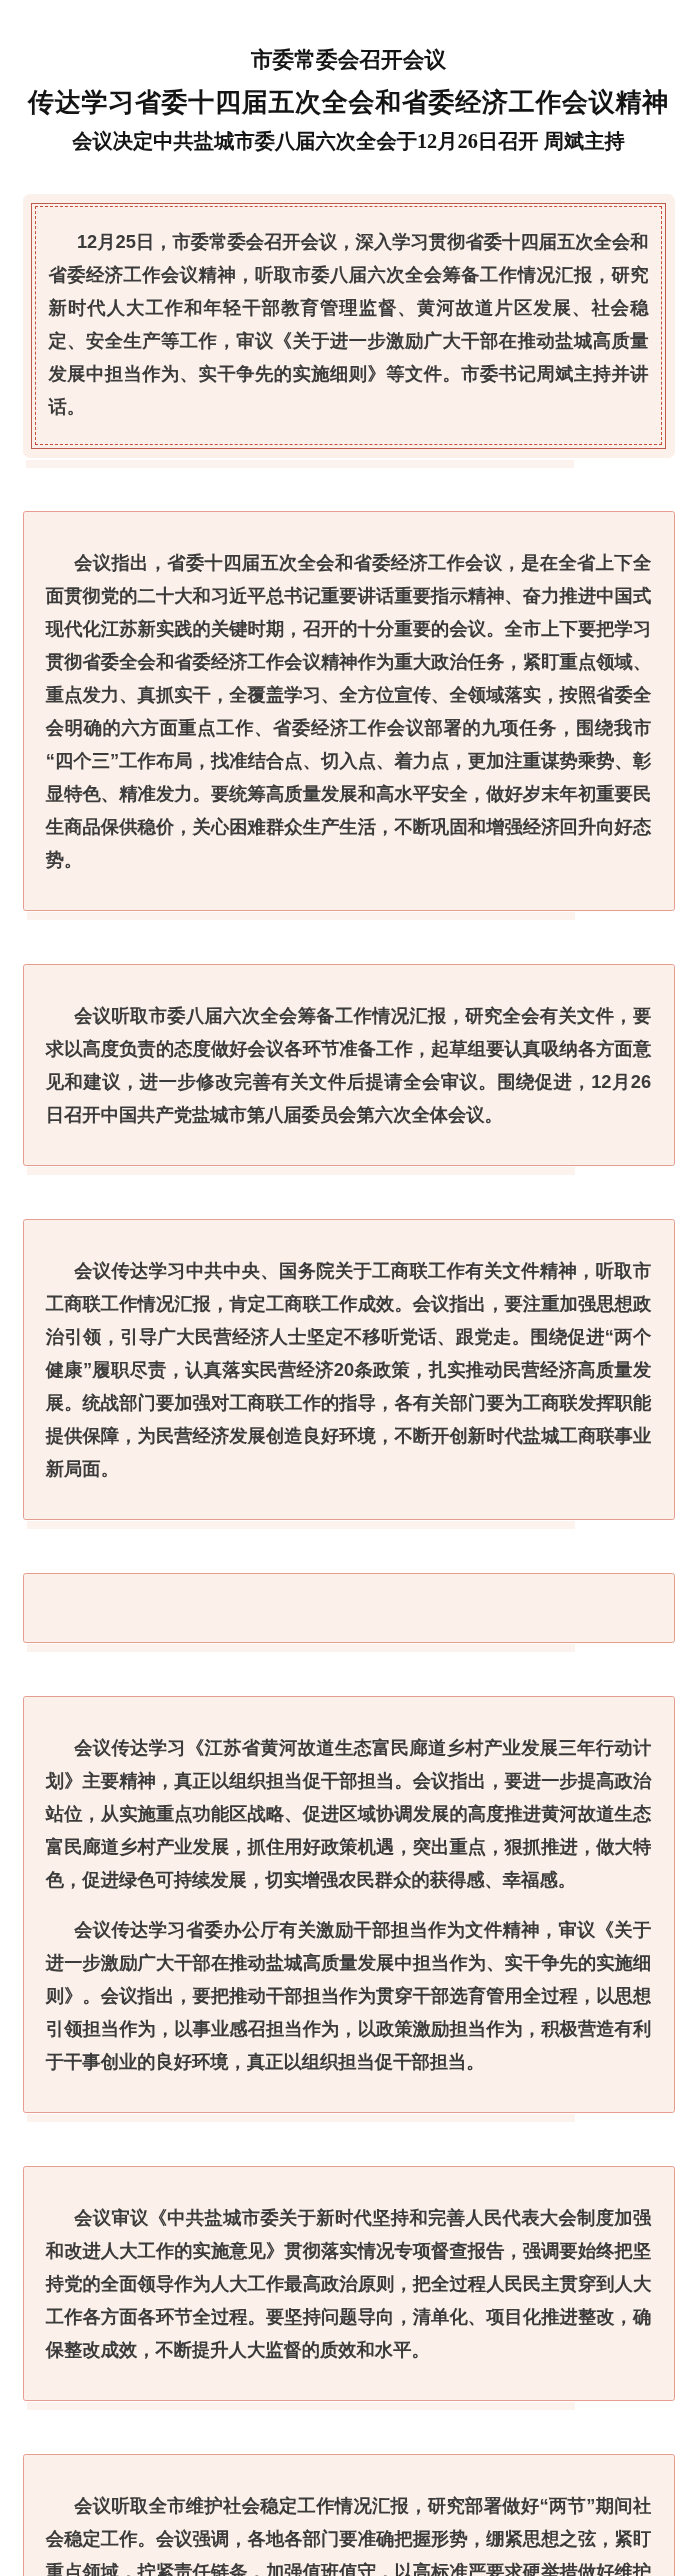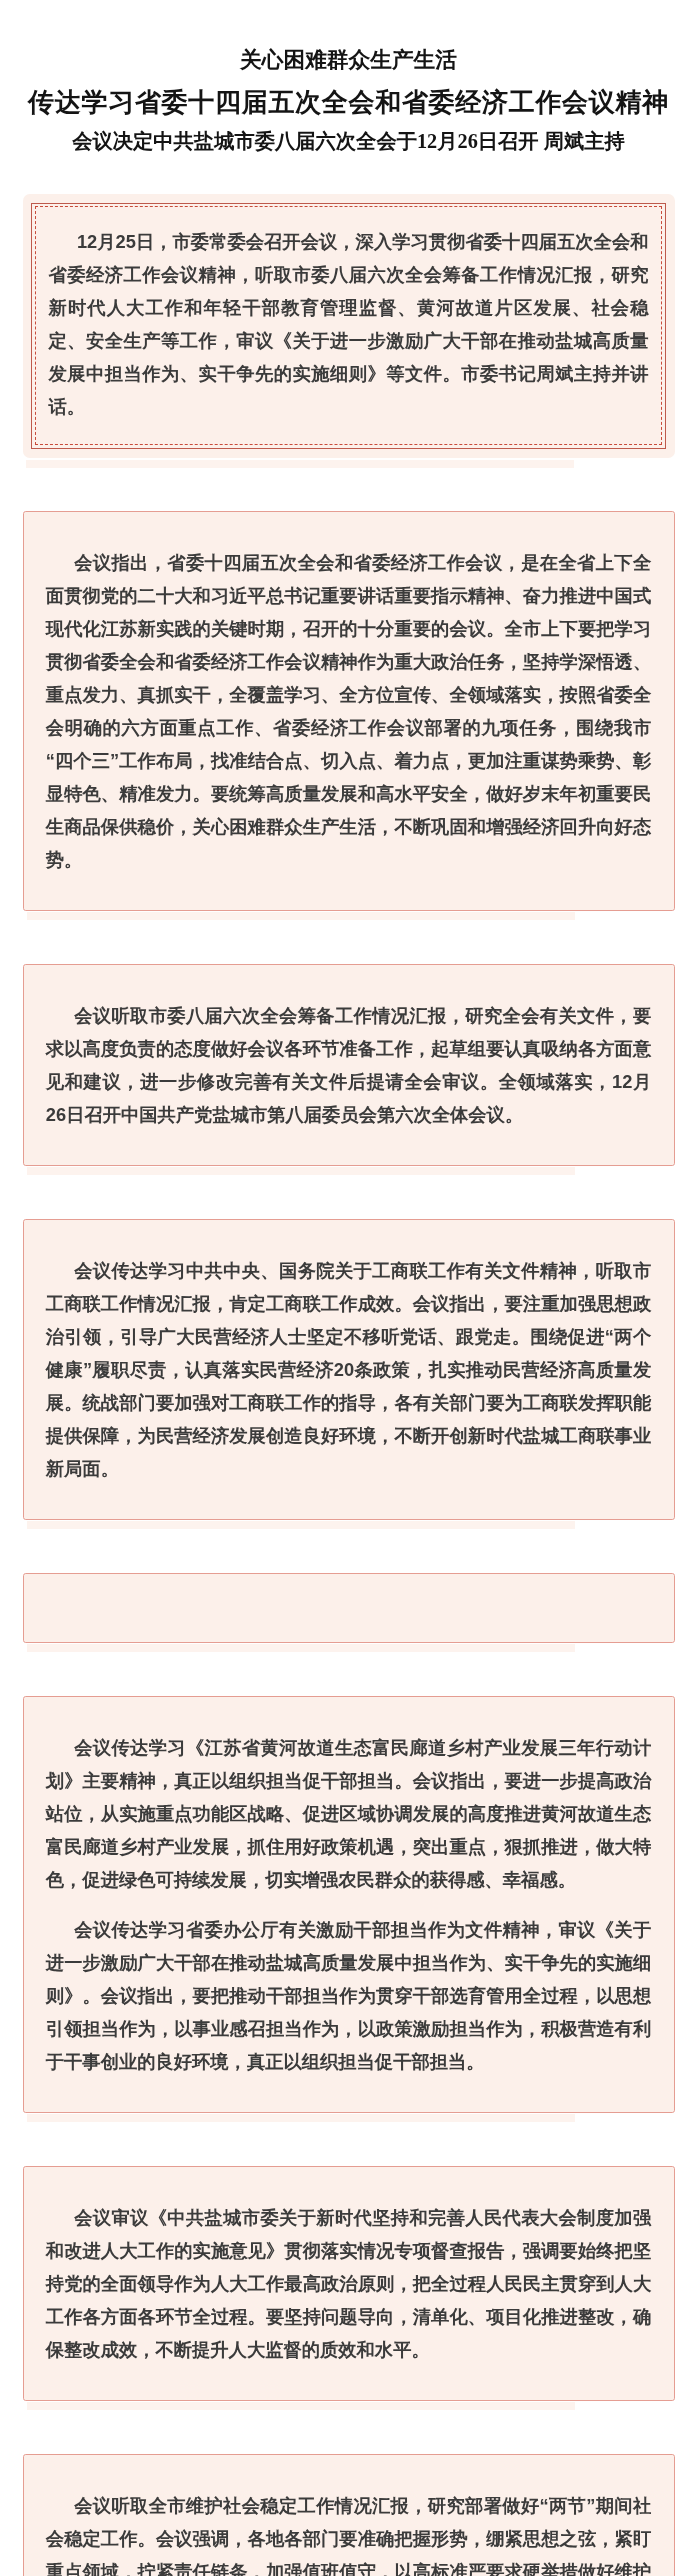--- a/index.html
+++ b/index.html
@@ -102,7 +102,7 @@
 <body>
 
 <div class="page">
-  <h2 class="kicker">关心困难群众生产生活</h2>
+  <h2 class="kicker">市委常委会召开会议</h2>
   <h1 class="headline">传达学习省委十四届五次全会和省委经济工作会议精神</h1>
   <h3 class="subheadline">会议决定中共盐城市委八届六次全会于12月26日召开 周斌主持</h3>
 

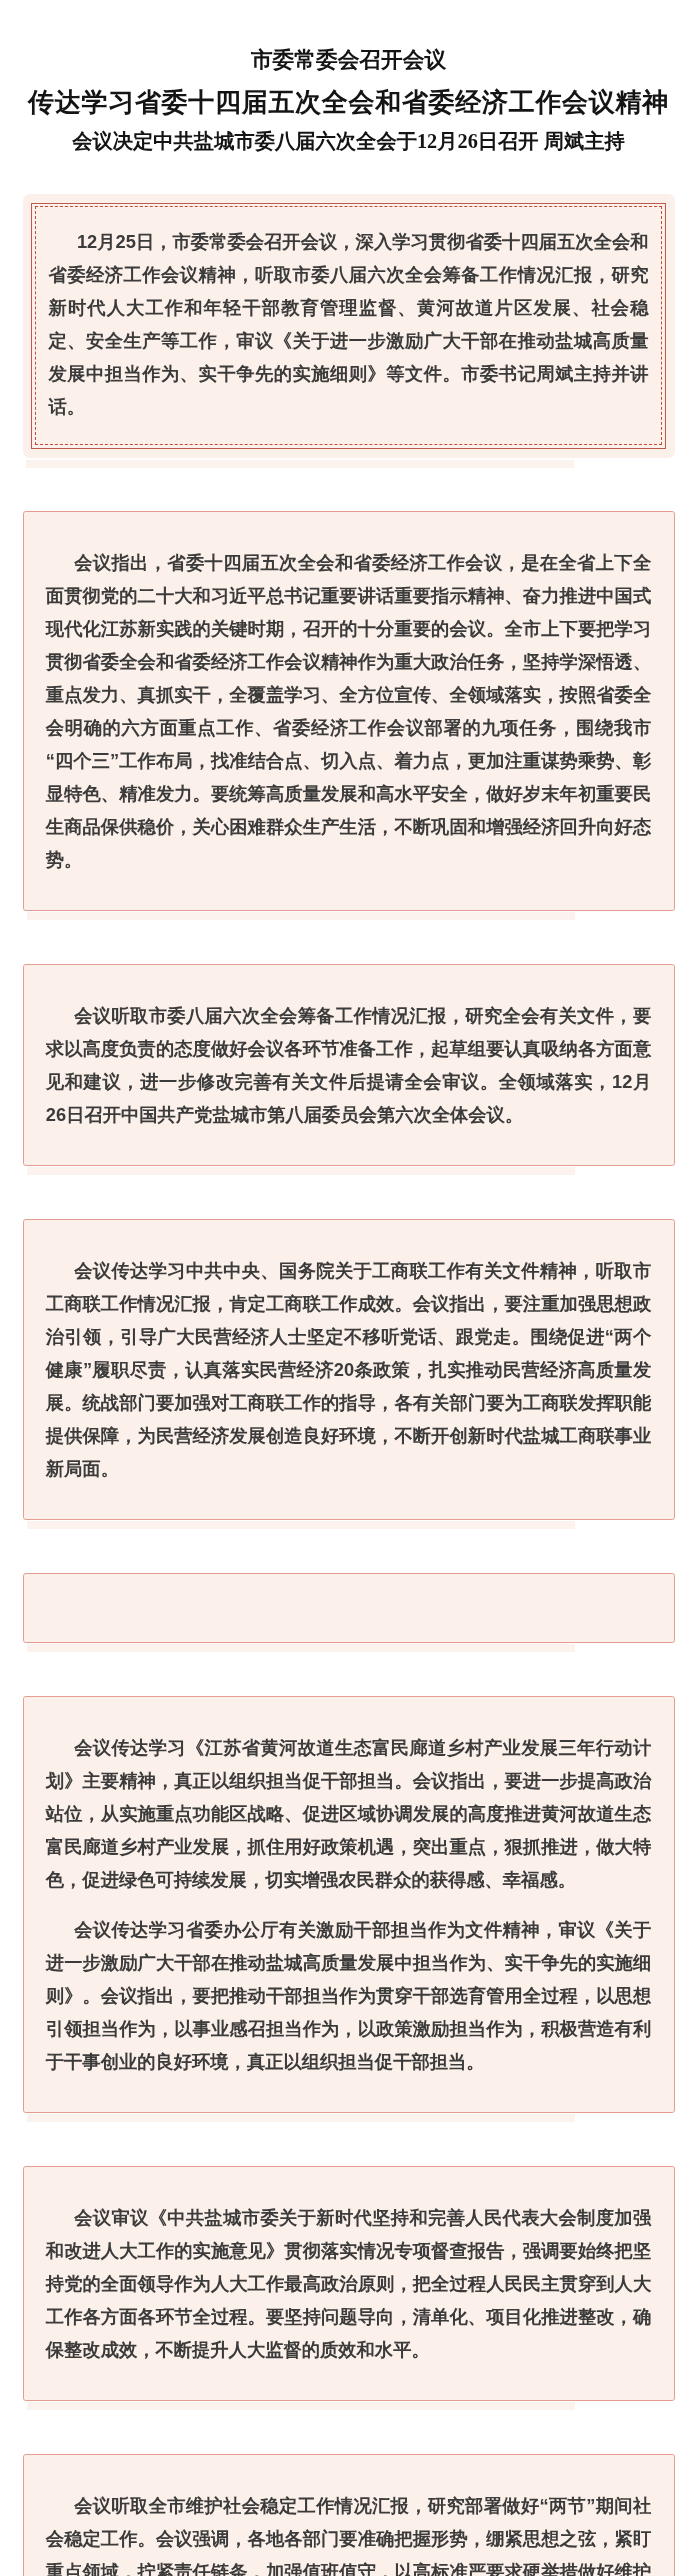--- a/index.html
+++ b/index.html
@@ -114,7 +114,7 @@
   </section>
       <section class="block plain">
     <div class="section-inner">
-          <p class="para">会议指出，省委十四届五次全会和省委经济工作会议，是在全省上下全面贯彻党的二十大和习近平总书记重要讲话重要指示精神、奋力推进中国式现代化江苏新实践的关键时期，召开的十分重要的会议。全市上下要把学习贯彻省委全会和省委经济工作会议精神作为重大政治任务，坚持学深悟透、重点发力、真抓实干，全覆盖学习、全方位宣传、全领域落实，按照省委全会明确的六方面重点工作、省委经济工作会议部署的九项任务，围绕我市“四个三”工作布局，找准结合点、切入点、着力点，更加注重谋势乘势、彰显特色、精准发力。要统筹高质量发展和高水平安全，做好岁末年初重要民生商品保供稳价，关心困难群众生产生活，不断巩固和增强经济回升向好态势。</p>
+          <p class="para">会议指出，省委十四届五次全会和省委经济工作会议，是在全省上下全面贯彻党的二十大和习近平总书记重要讲话重要指示精神、奋力推进中国式现代化江苏新实践的关键时期，召开的十分重要的会议。全市上下要把学习贯彻省委全会和省委经济工作会议精神作为重大政治任务，紧盯重点领域、重点发力、真抓实干，全覆盖学习、全方位宣传、全领域落实，按照省委全会明确的六方面重点工作、省委经济工作会议部署的九项任务，围绕我市“四个三”工作布局，找准结合点、切入点、着力点，更加注重谋势乘势、彰显特色、精准发力。要统筹高质量发展和高水平安全，做好岁末年初重要民生商品保供稳价，关心困难群众生产生活，不断巩固和增强经济回升向好态势。</p>
         </div>
   </section>
       <section class="block plain">

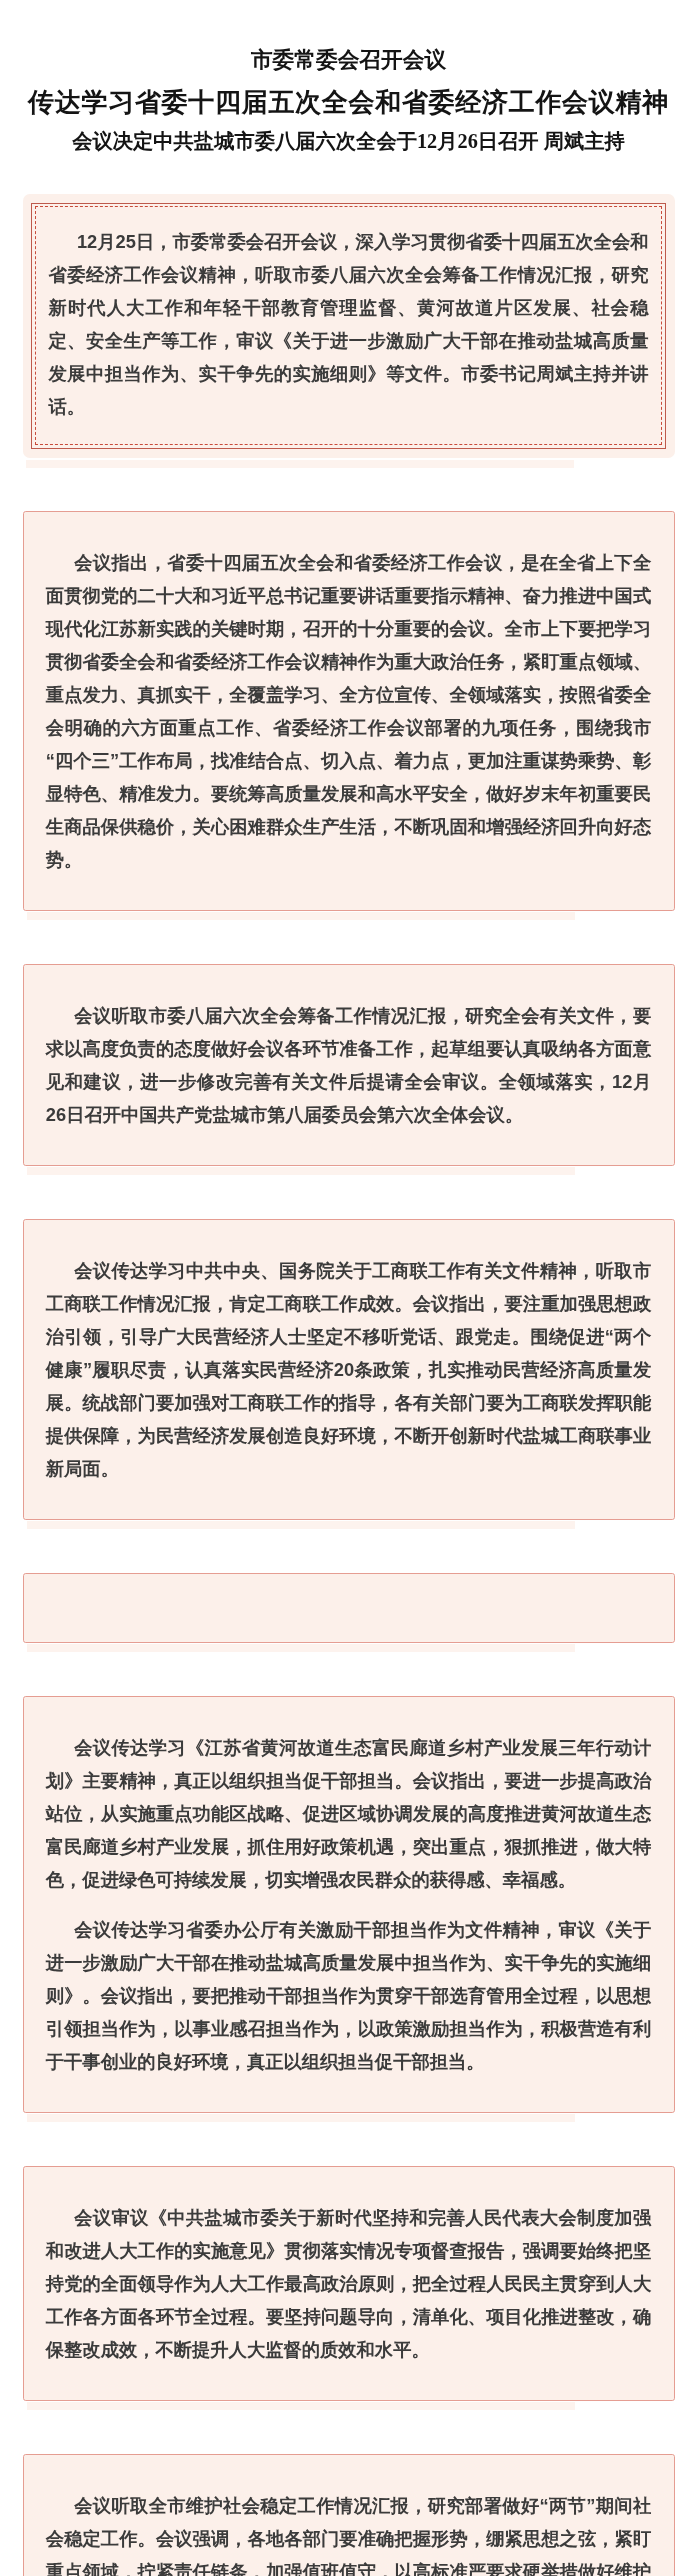--- a/index.html
+++ b/index.html
@@ -119,7 +119,7 @@
   </section>
       <section class="block plain">
     <div class="section-inner">
-          <p class="para">会议听取市委八届六次全会筹备工作情况汇报，研究全会有关文件，要求以高度负责的态度做好会议各环节准备工作，起草组要认真吸纳各方面意见和建议，进一步修改完善有关文件后提请全会审议。全领域落实，12月26日召开中国共产党盐城市第八届委员会第六次全体会议。</p>
+          <p class="para">会议听取市委八届六次全会筹备工作情况汇报，研究全会有关文件，要求以高度负责的态度做好会议各环节准备工作，起草组要认真吸纳各方面意见和建议，进一步修改完善有关文件后提请全会审议。围绕促进，12月26日召开中国共产党盐城市第八届委员会第六次全体会议。</p>
         </div>
   </section>
       <section class="block plain">

